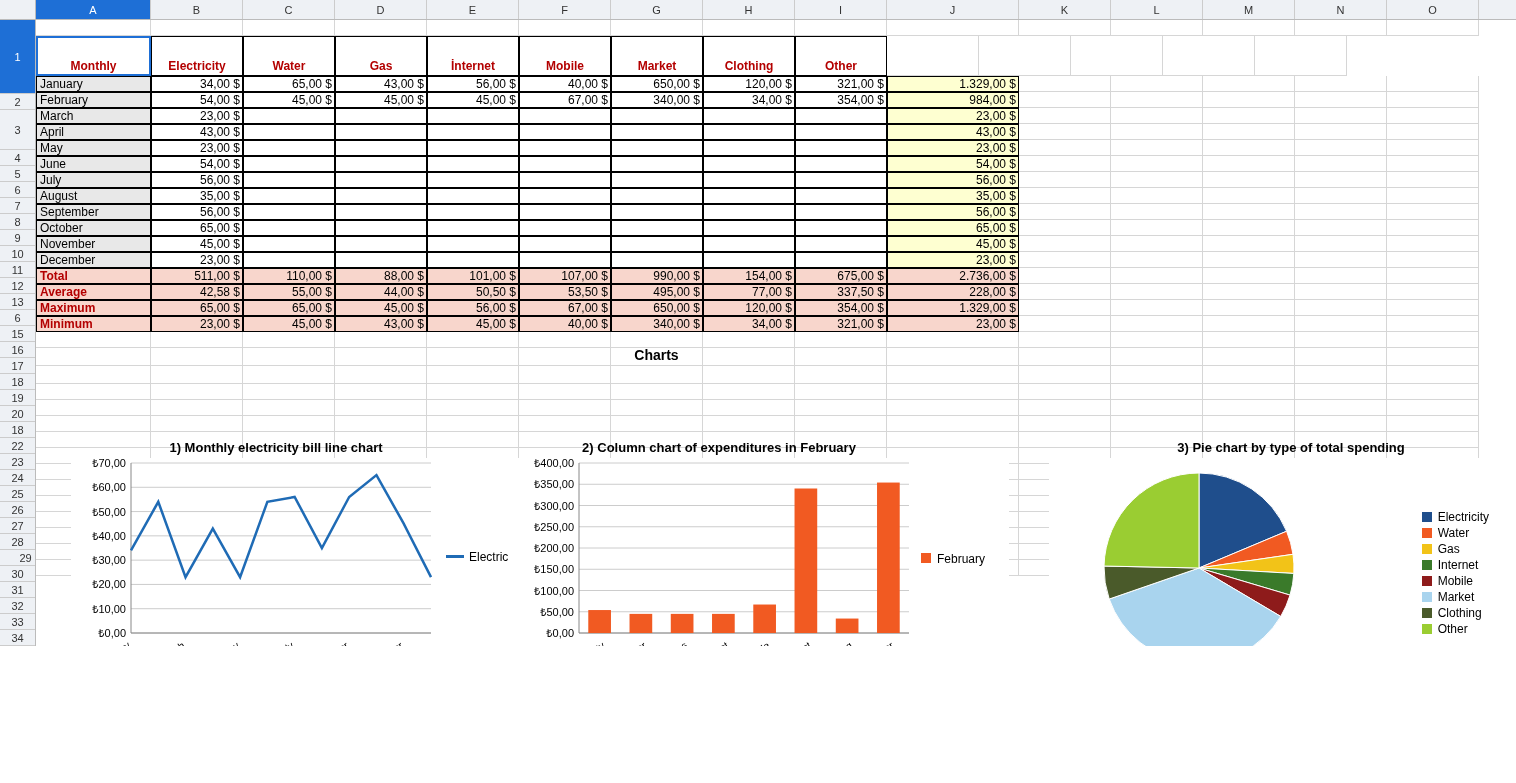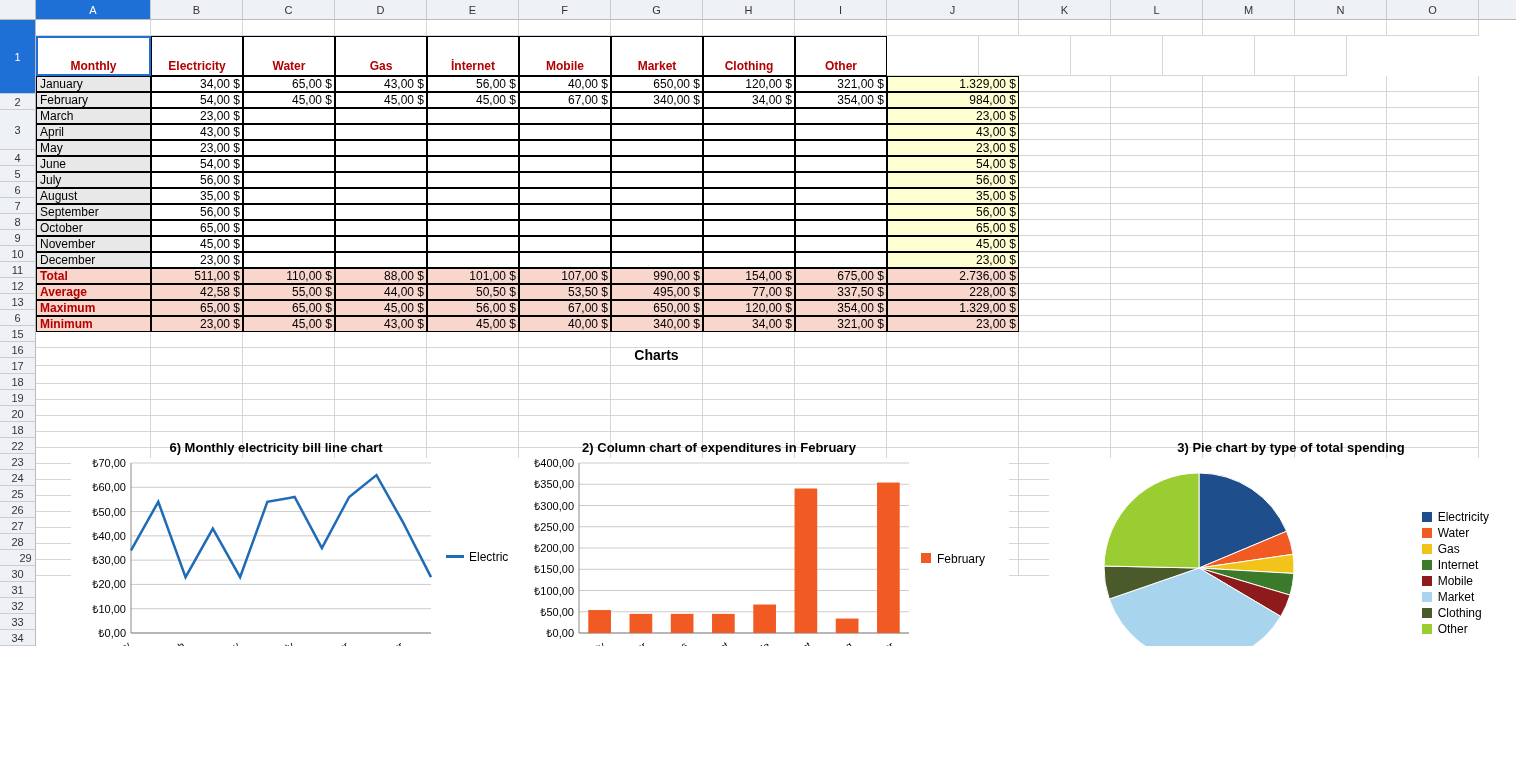--- a/index.html
+++ b/index.html
@@ -653,7 +653,7 @@
           <div class="cell" style="width: 92px; height: 16px;"></div>
           <div class="cell" style="width: 92px; height: 16px;"></div>
         </div>
-        <div class="chart-title" style="position: absolute; left: 40px; top: 420px; width: 400px;">6) Monthly electricity bill line chart</div>
+        <div class="chart-title" style="position: absolute; left: 40px; top: 420px; width: 400px;">1) Monthly electricity bill line chart</div>
         <div class="chart-title" style="position: absolute; left: 483px; top: 420px; width: 400px;">2) Column chart of expenditures in February</div>
         <div class="chart-title" style="position: absolute; left: 1045px; top: 420px; width: 420px;">3) Pie chart by type of total spending</div>
         <div class="chart-box" style="left: 35px; top: 438px; width: 470px; height: 210px;">

